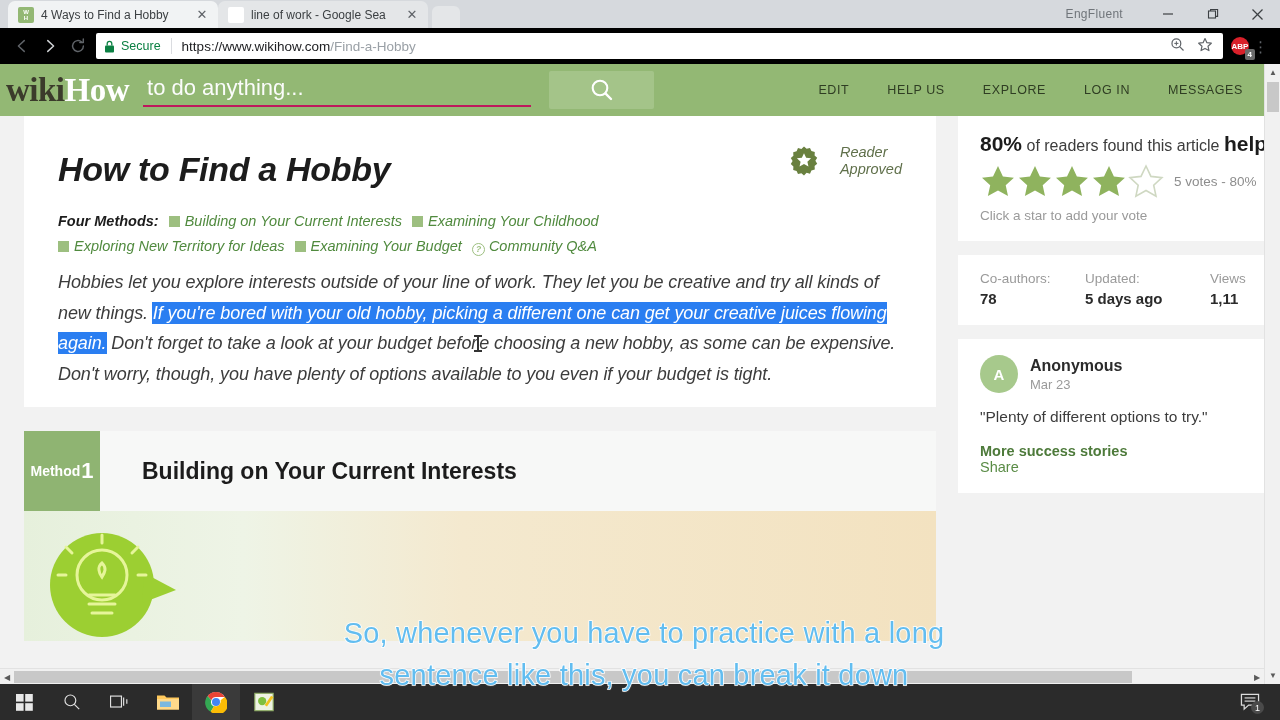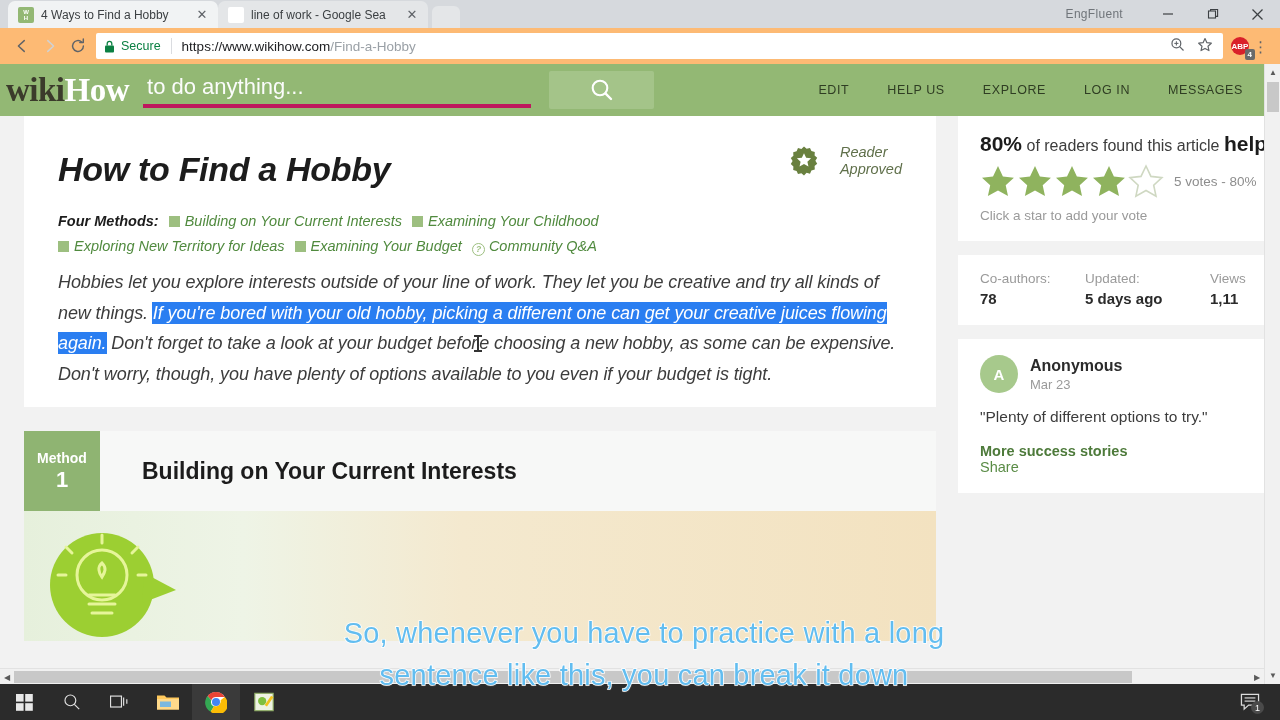--- a/index.html
+++ b/index.html
@@ -66,7 +66,7 @@
 
   
   .toolbar {
-    height: 36px; background: #fdba74;
+    height: 36px; background: #000000;
     display: flex; align-items: center; gap: 0; padding: 0 8px;
   }
   .navbtn {

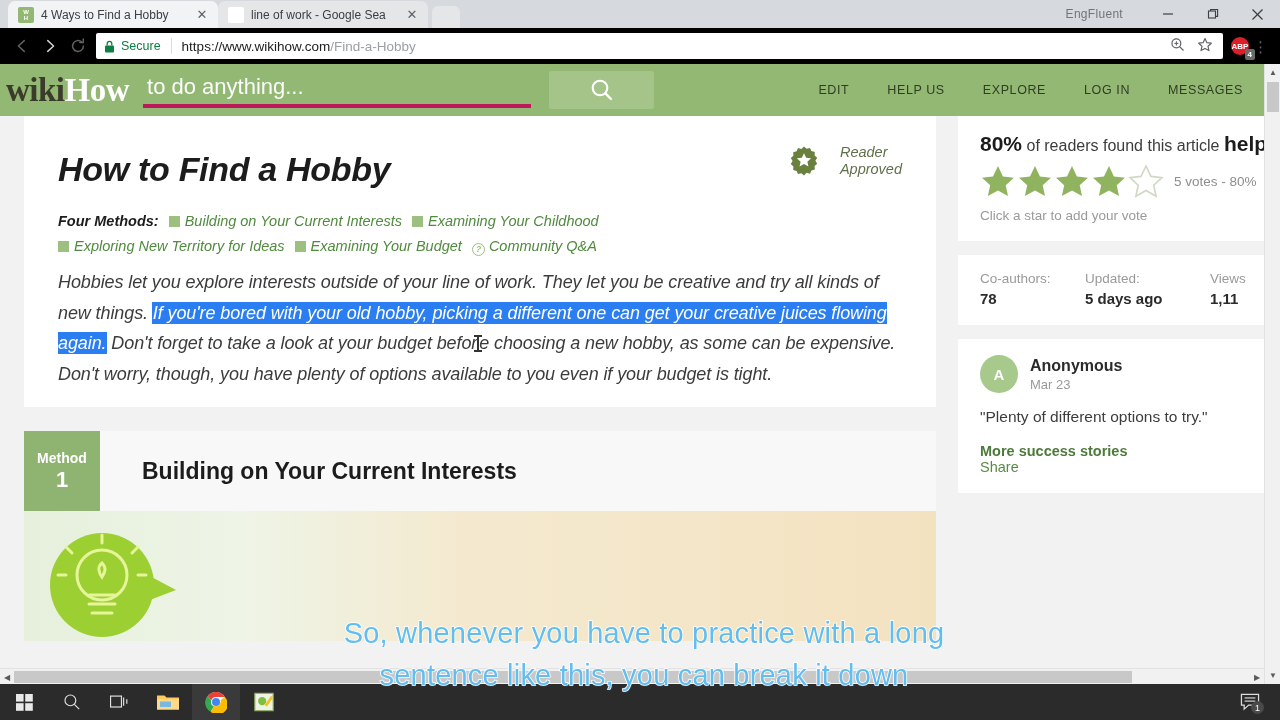--- a/index.html
+++ b/index.html
@@ -124,7 +124,7 @@
   .wh-search-wrap { margin-left: 14px; width: 388px; position: relative; }
   .wh-search-input {
     width: 100%; background: transparent; border: none;
-    border-bottom: 4px solid #be185d;
+    border-bottom: 2px solid #be185d;
     color: #fbfcfb; font-size: 22px; padding: 2px 4px 4px 4px;
     font-family: "Liberation Sans", sans-serif;
     outline: none;

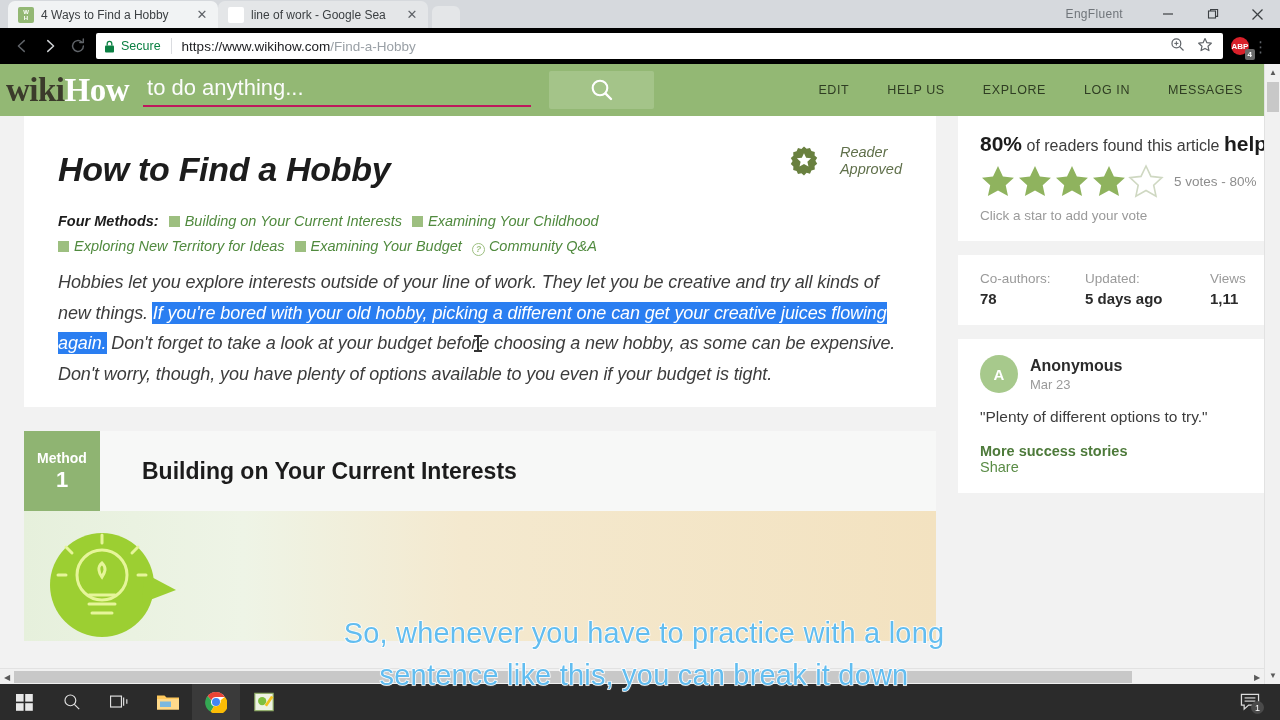--- a/index.html
+++ b/index.html
@@ -200,7 +200,7 @@
   .method-badge {
     width: 76px; height: 80px; flex: none;
     background: #8fb472; color: #fff;
-    display: flex; flex-direction: column; align-items: center; justify-content: center;
+    display: flex; flex-direction: row; align-items: center; justify-content: center;
     gap: 1px;
   }
   .method-badge .mb-word { font-size: 14px; font-weight: bold; }

